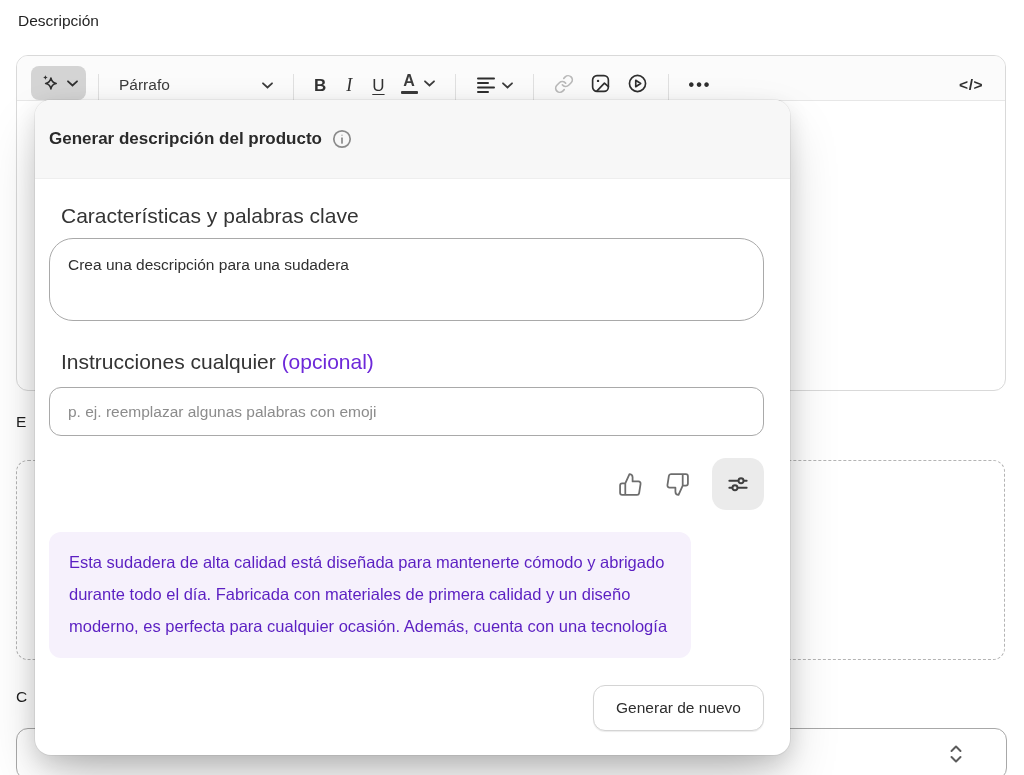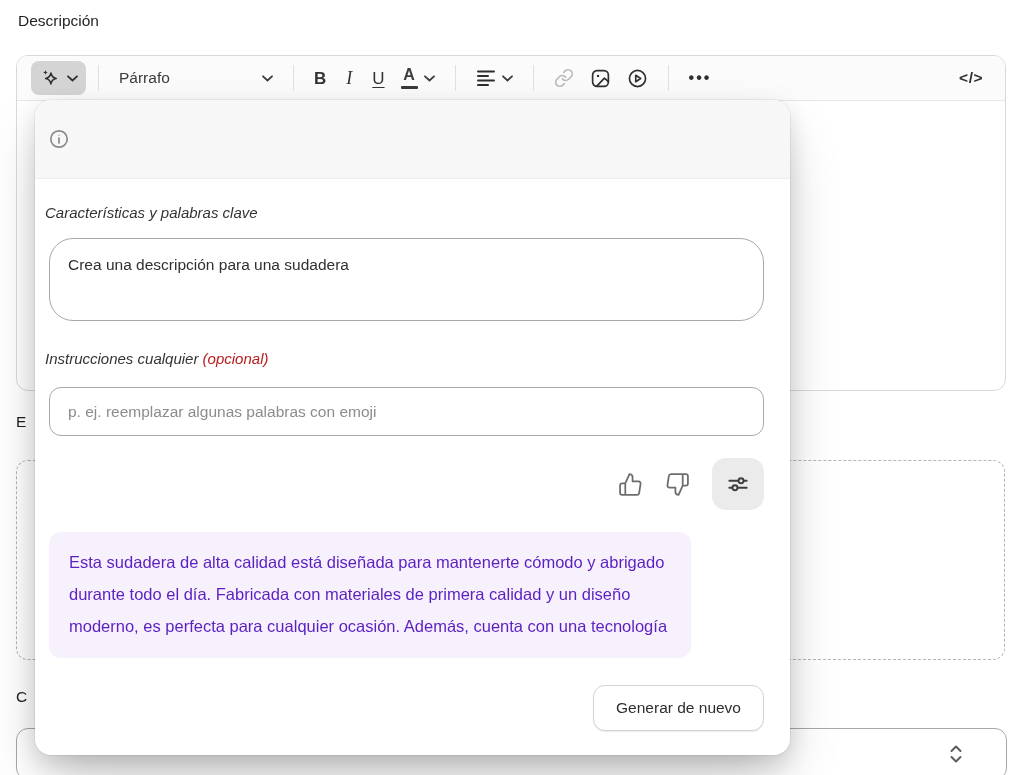--- a/index.html
+++ b/index.html
@@ -25,7 +25,7 @@
     background: #ffffff;
   }
   #toolbar {
-    height: 45px; display: flex; align-items: center;
+    height: 45px; display: flex; align-items: flex-end;
     background: #fbfbfb; border-bottom: 1px solid #e7e7e7;
     border-radius: 11px 11px 0 0; padding: 0 14px;
   }

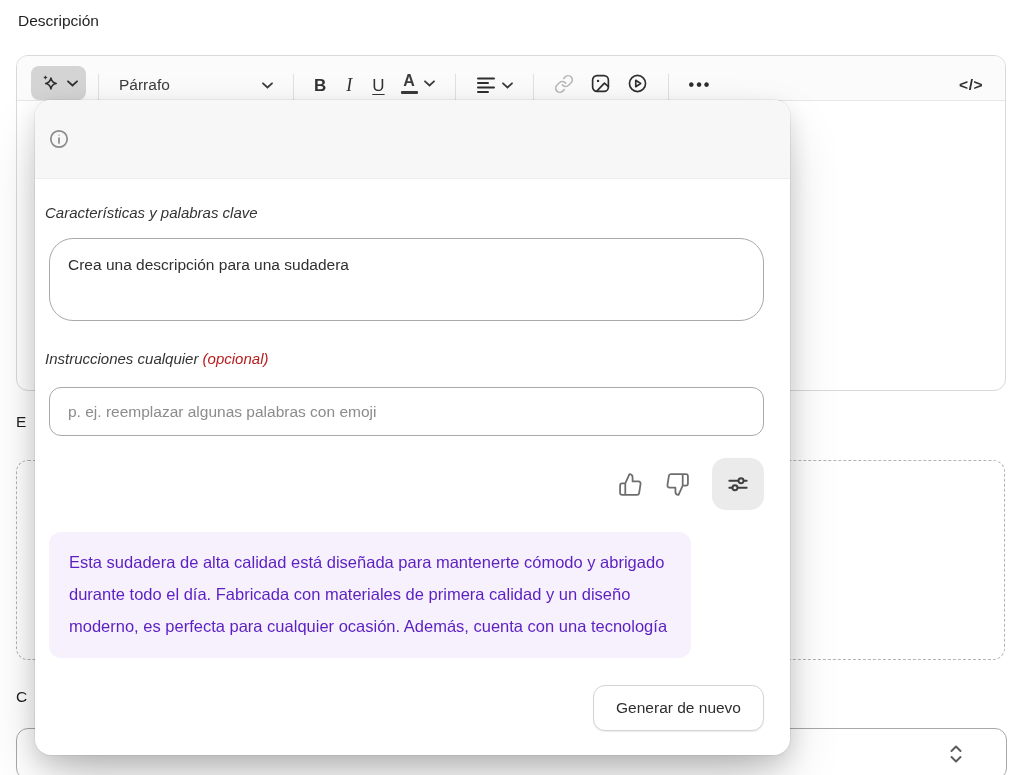--- a/index.html
+++ b/index.html
@@ -249,6 +249,7 @@
 
 <div class="abs" id="popup">
   <div id="popup-header">
+    <span id="popup-title">Generar descripción del producto</span>
     <span class="icon-btn">
       <svg width="20" height="20" viewBox="0 0 20 20" fill="none" stroke="#8a8a8a" stroke-width="1.7" stroke-linecap="round">
         <circle cx="10" cy="10" r="8.2"></circle>

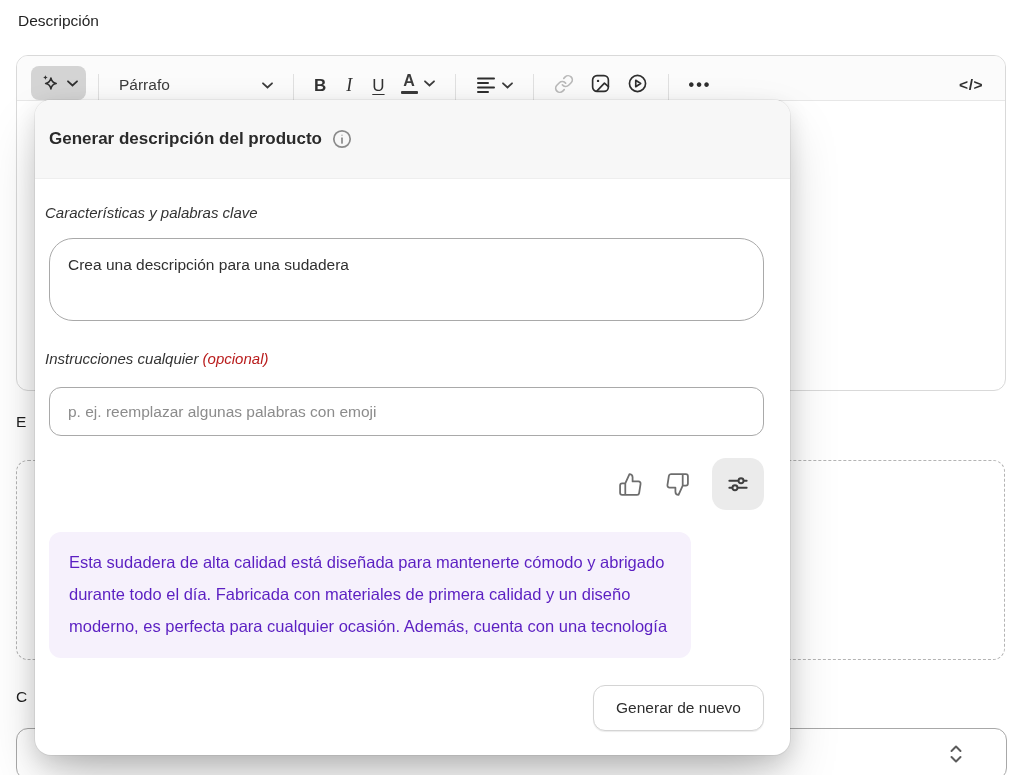--- a/index.html
+++ b/index.html
@@ -73,7 +73,7 @@
   }
   #popup-title { font-size: 17px; font-weight: 700; color: #2a2a2a; }
 
-  .popup-label { position: absolute; left: 10px; font-size: 15px; color: #343434; font-style: italic; }
+  .popup-label { position: absolute; left: 26px; font-size: 21px; color: #343434; }
   .label-optional { color: #b91c1c; }
 
   #features-input {

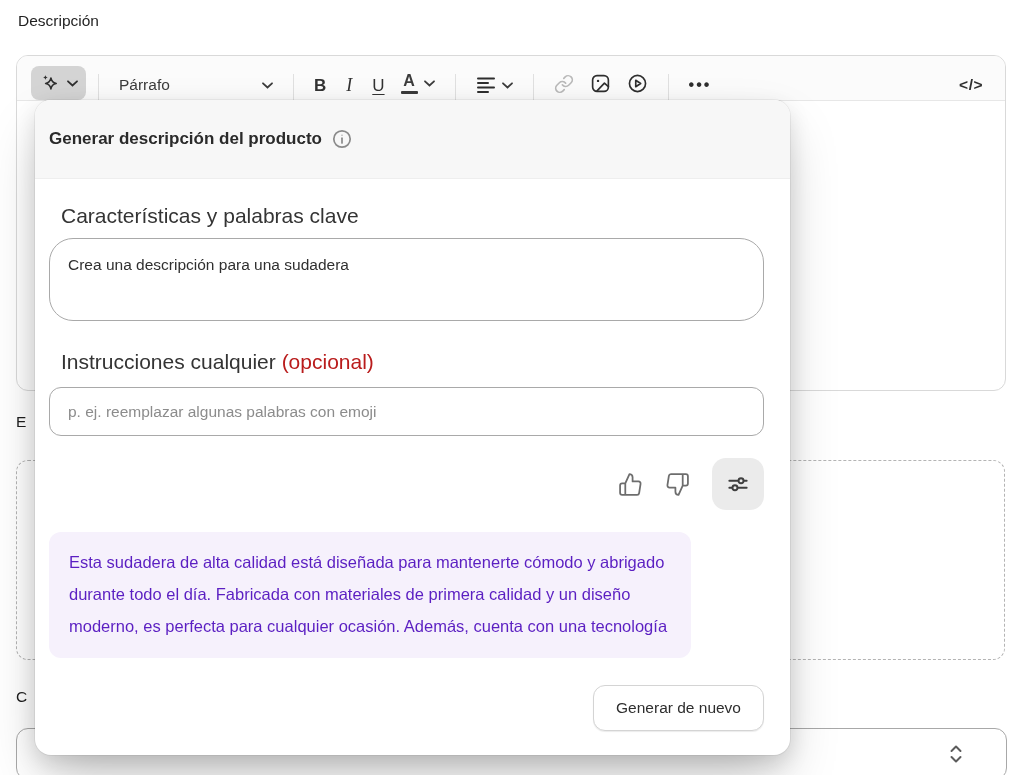--- a/index.html
+++ b/index.html
@@ -74,7 +74,7 @@
   #popup-title { font-size: 17px; font-weight: 700; color: #2a2a2a; }
 
   .popup-label { position: absolute; left: 26px; font-size: 21px; color: #343434; }
-  .label-optional { color: #b91c1c; }
+  .label-optional { color: #6d28d9; }
 
   #features-input {
     position: absolute; left: 14px; top: 138px; width: 715px; height: 83px;

